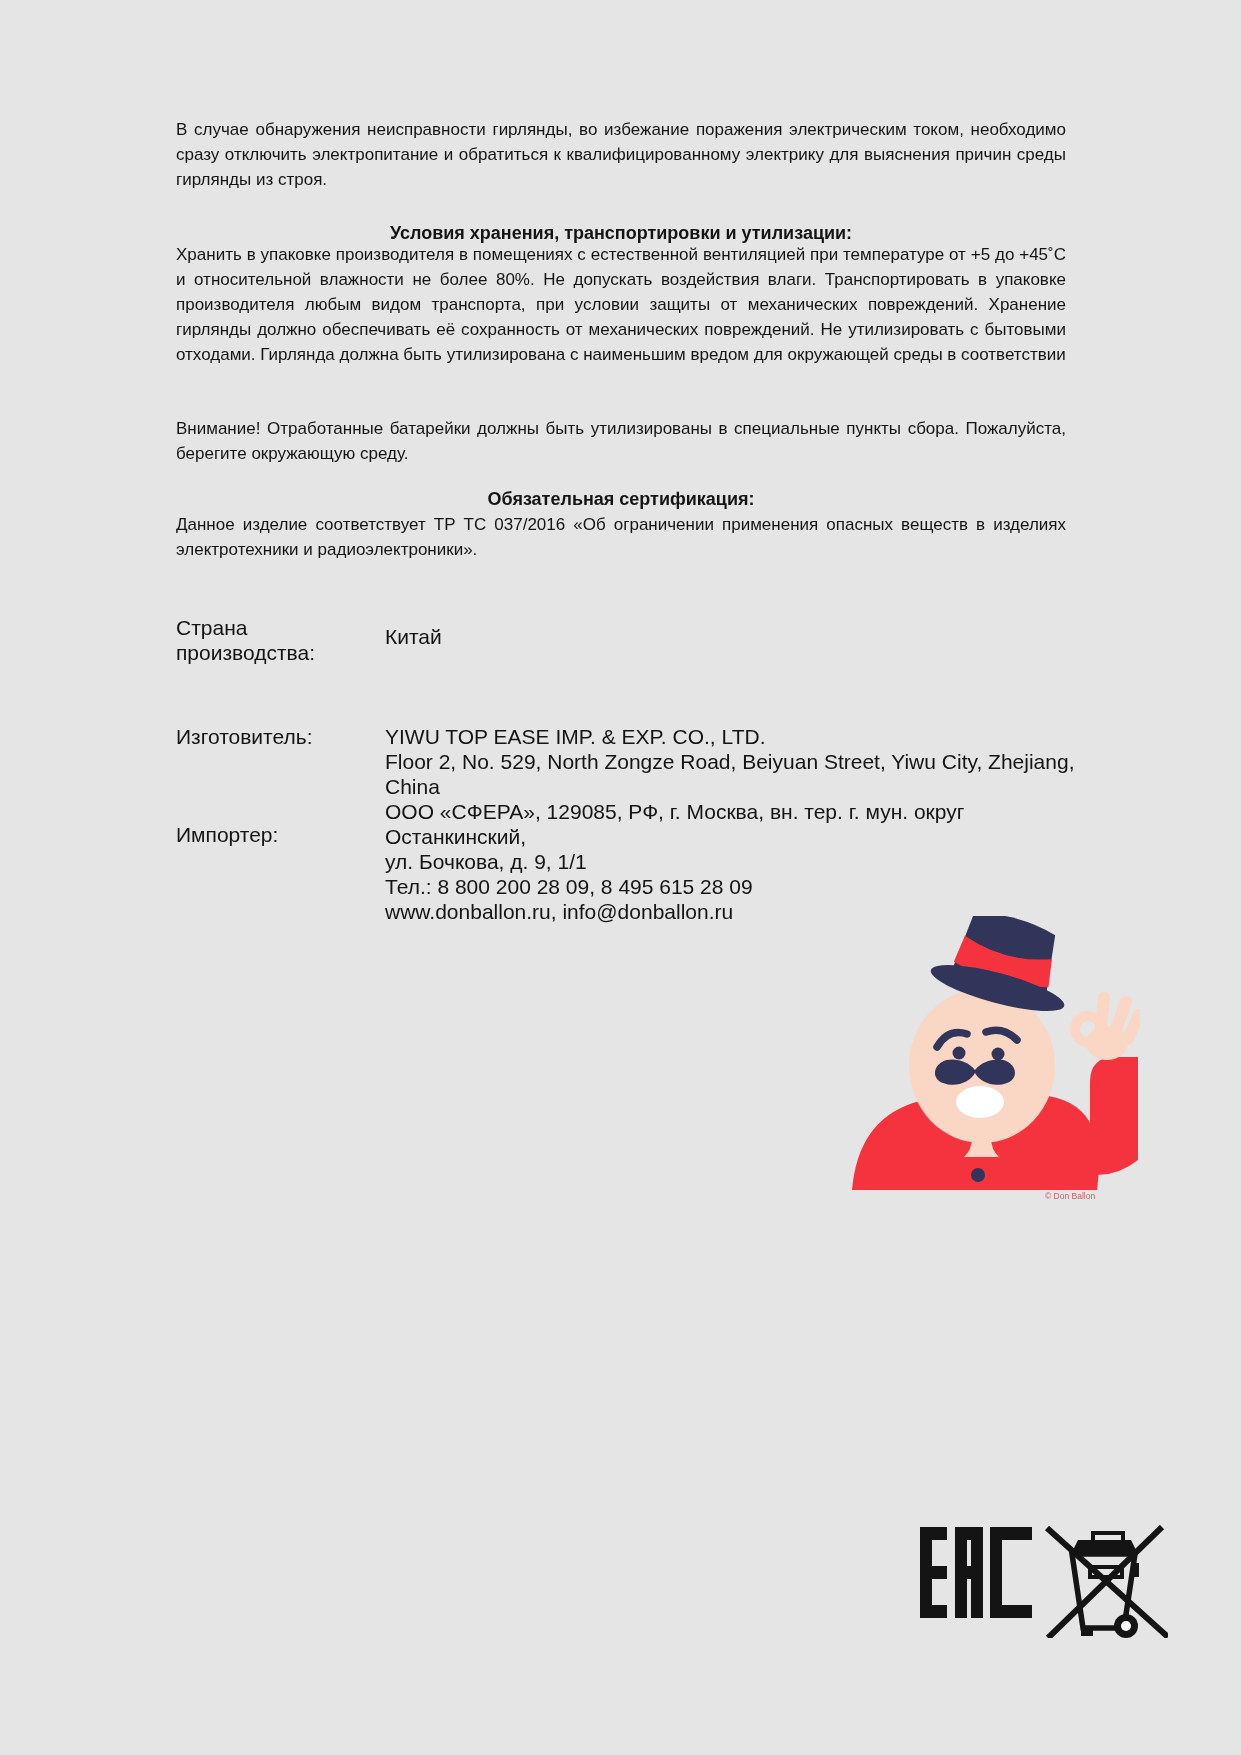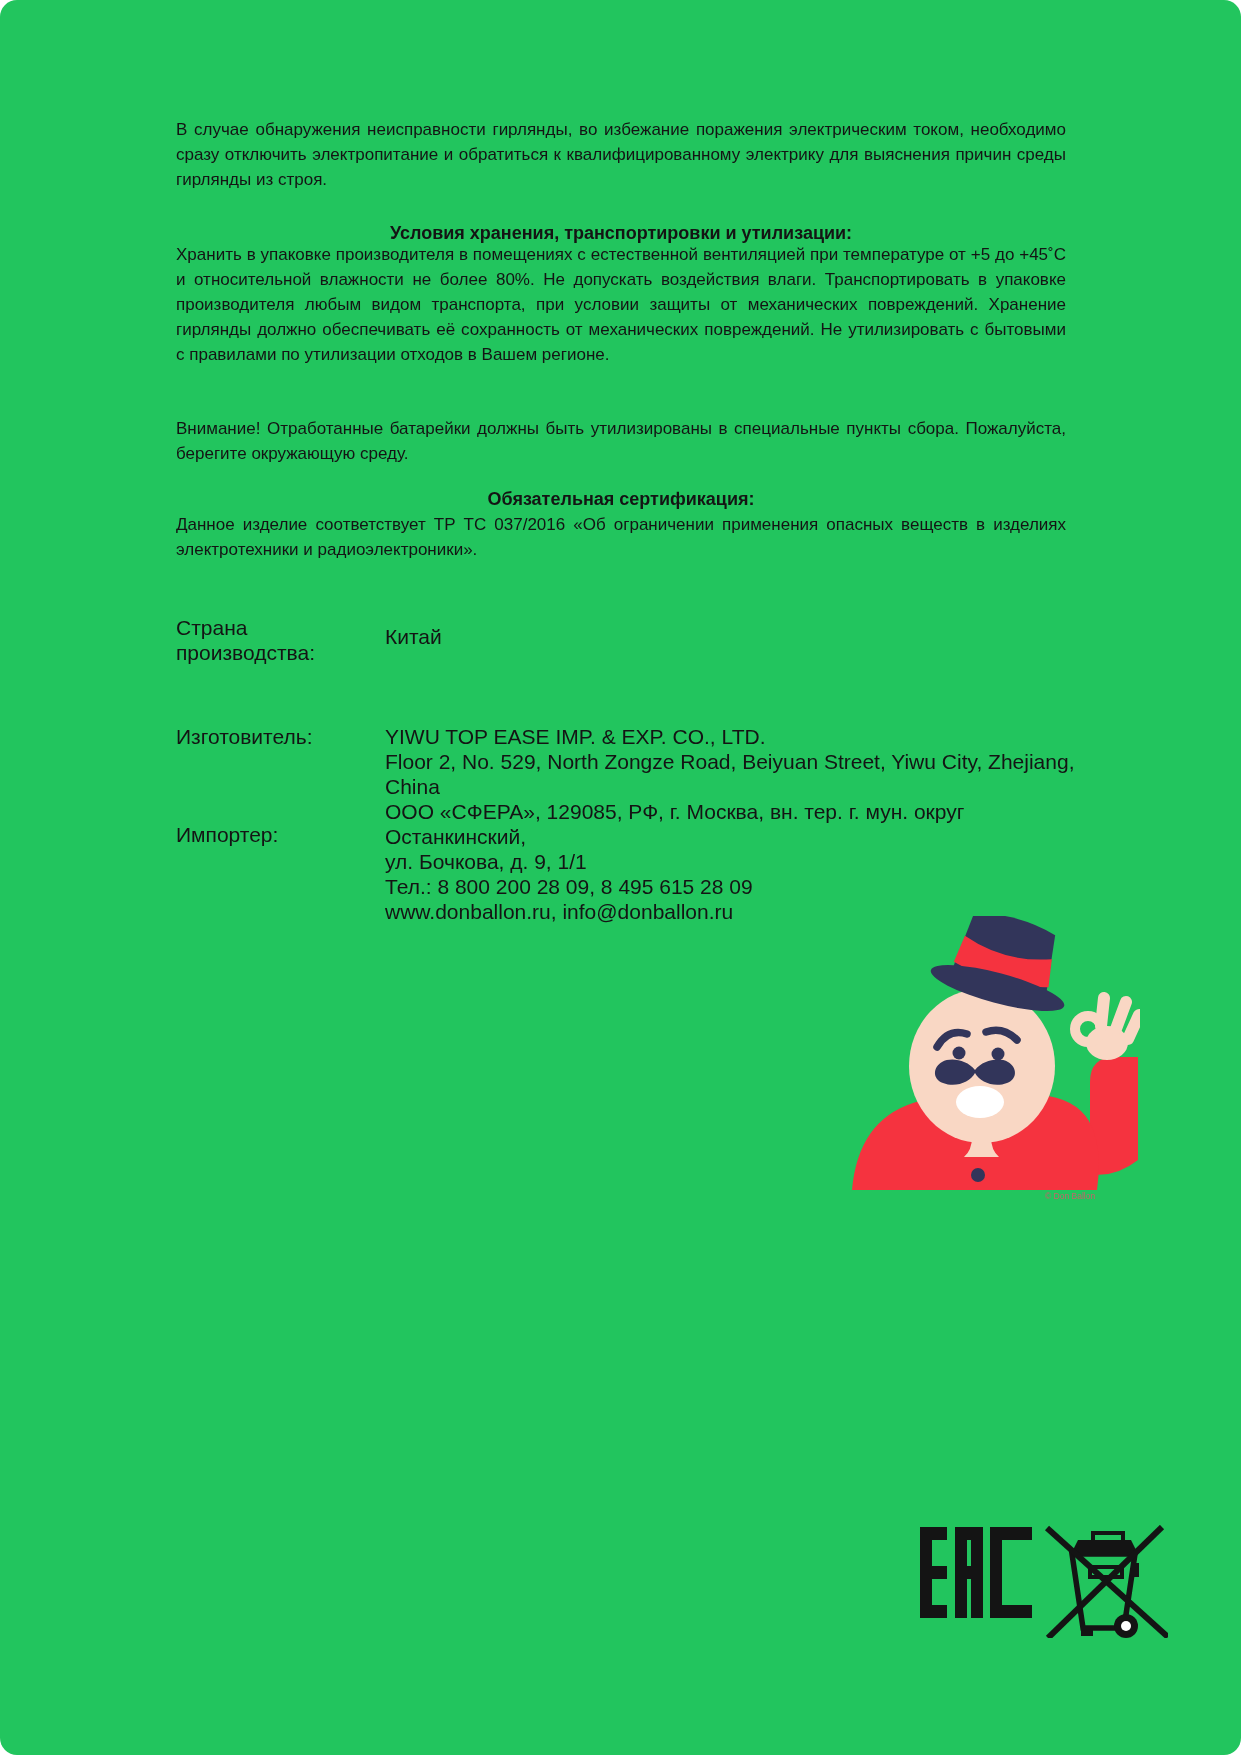--- a/index.html
+++ b/index.html
@@ -7,11 +7,10 @@
     position:relative;
     width:1241px;
     height:1755px;
-    background:#22c55e;
+    background:#e5e5e5;
     overflow:hidden;
     font-family:"Liberation Sans", sans-serif;
     color:#141414;
-    border-radius:17px;
   }
   .abs{position:absolute;}
   .para{

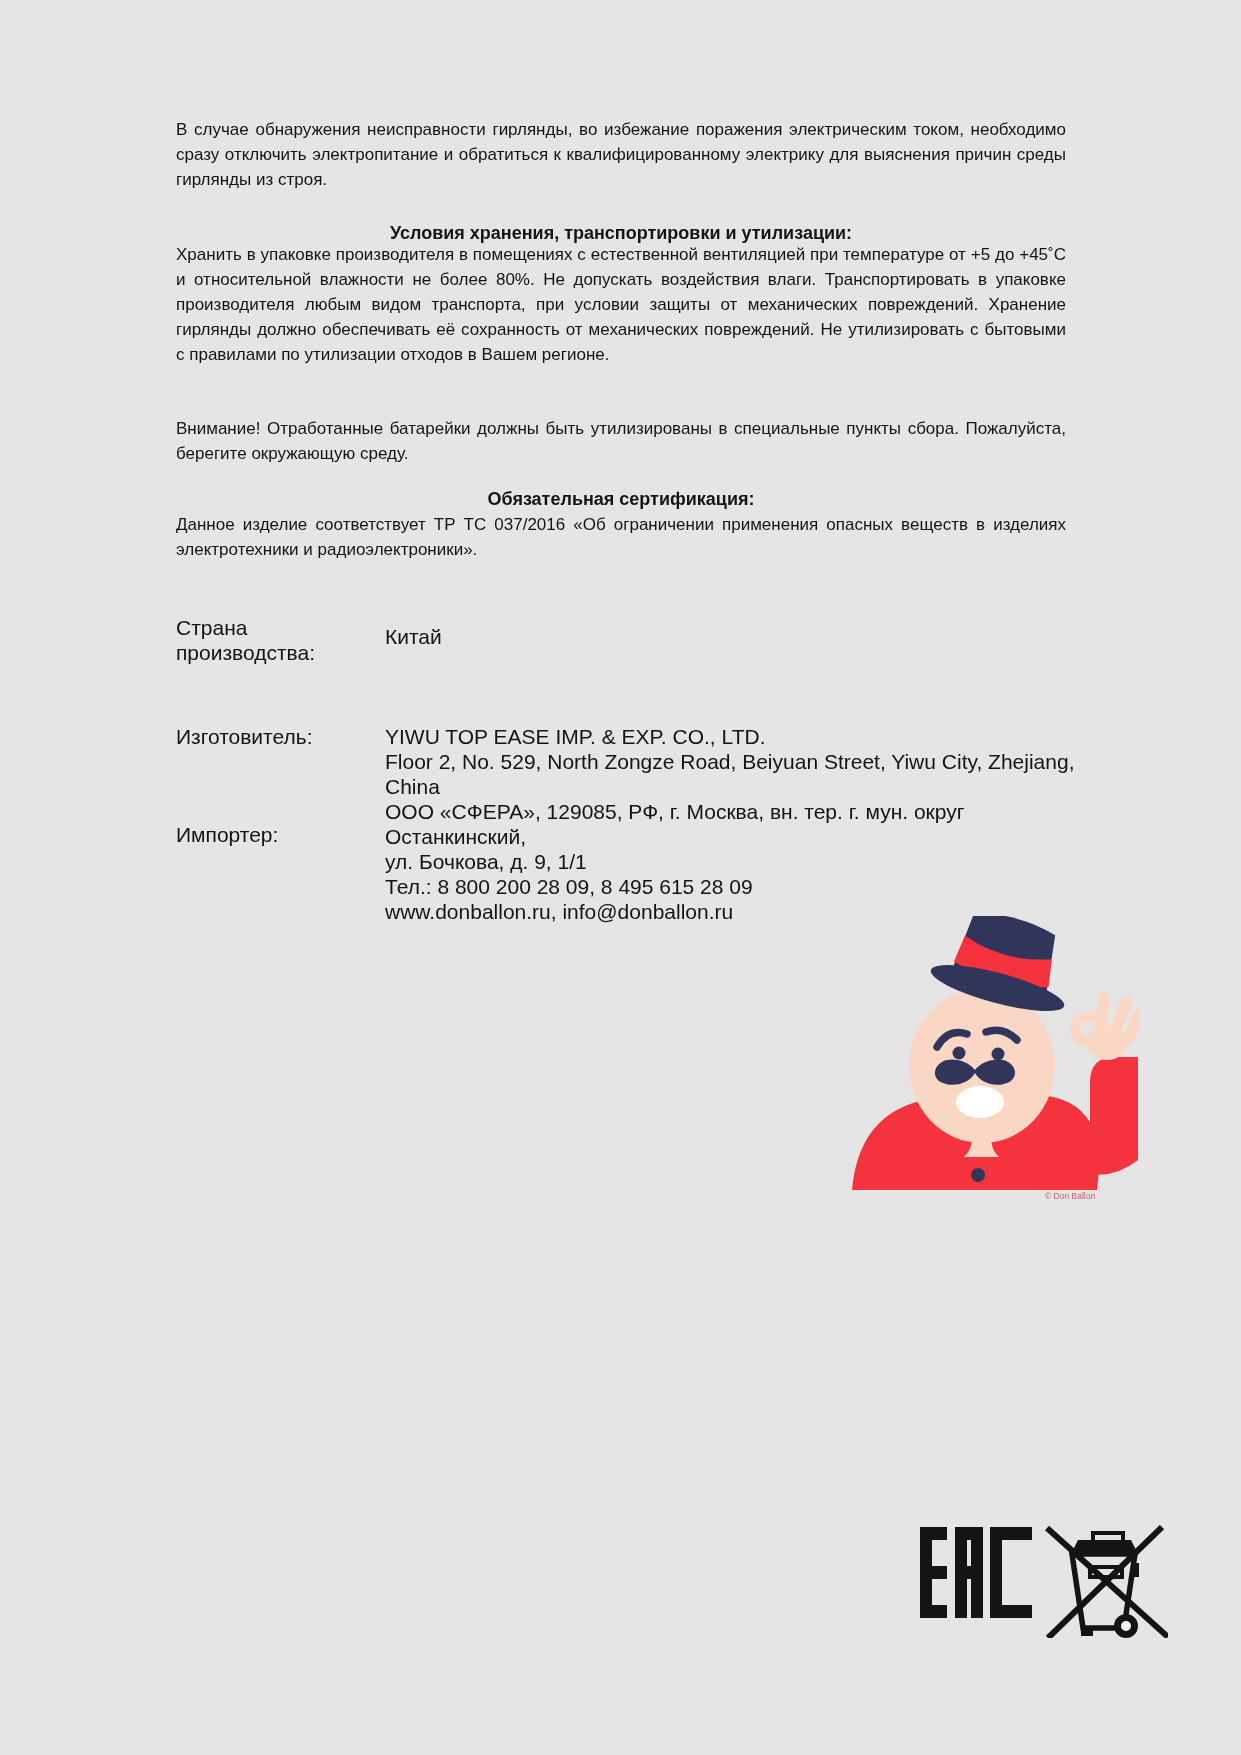--- a/index.html
+++ b/index.html
@@ -66,6 +66,7 @@
       <div class="line">и относительной влажности не более 80%. Не допускать воздействия влаги. Транспортировать в упаковке</div>
       <div class="line">производителя любым видом транспорта, при условии защиты от механических повреждений. Хранение</div>
       <div class="line">гирлянды должно обеспечивать её сохранность от механических повреждений. Не утилизировать с бытовыми</div>
+      <div class="line">отходами. Гирлянда должна быть утилизирована с наименьшим вредом для окружающей среды в соответствии</div>
       <div class="line">с правилами по утилизации отходов в Вашем регионе.</div>
     </div>
 

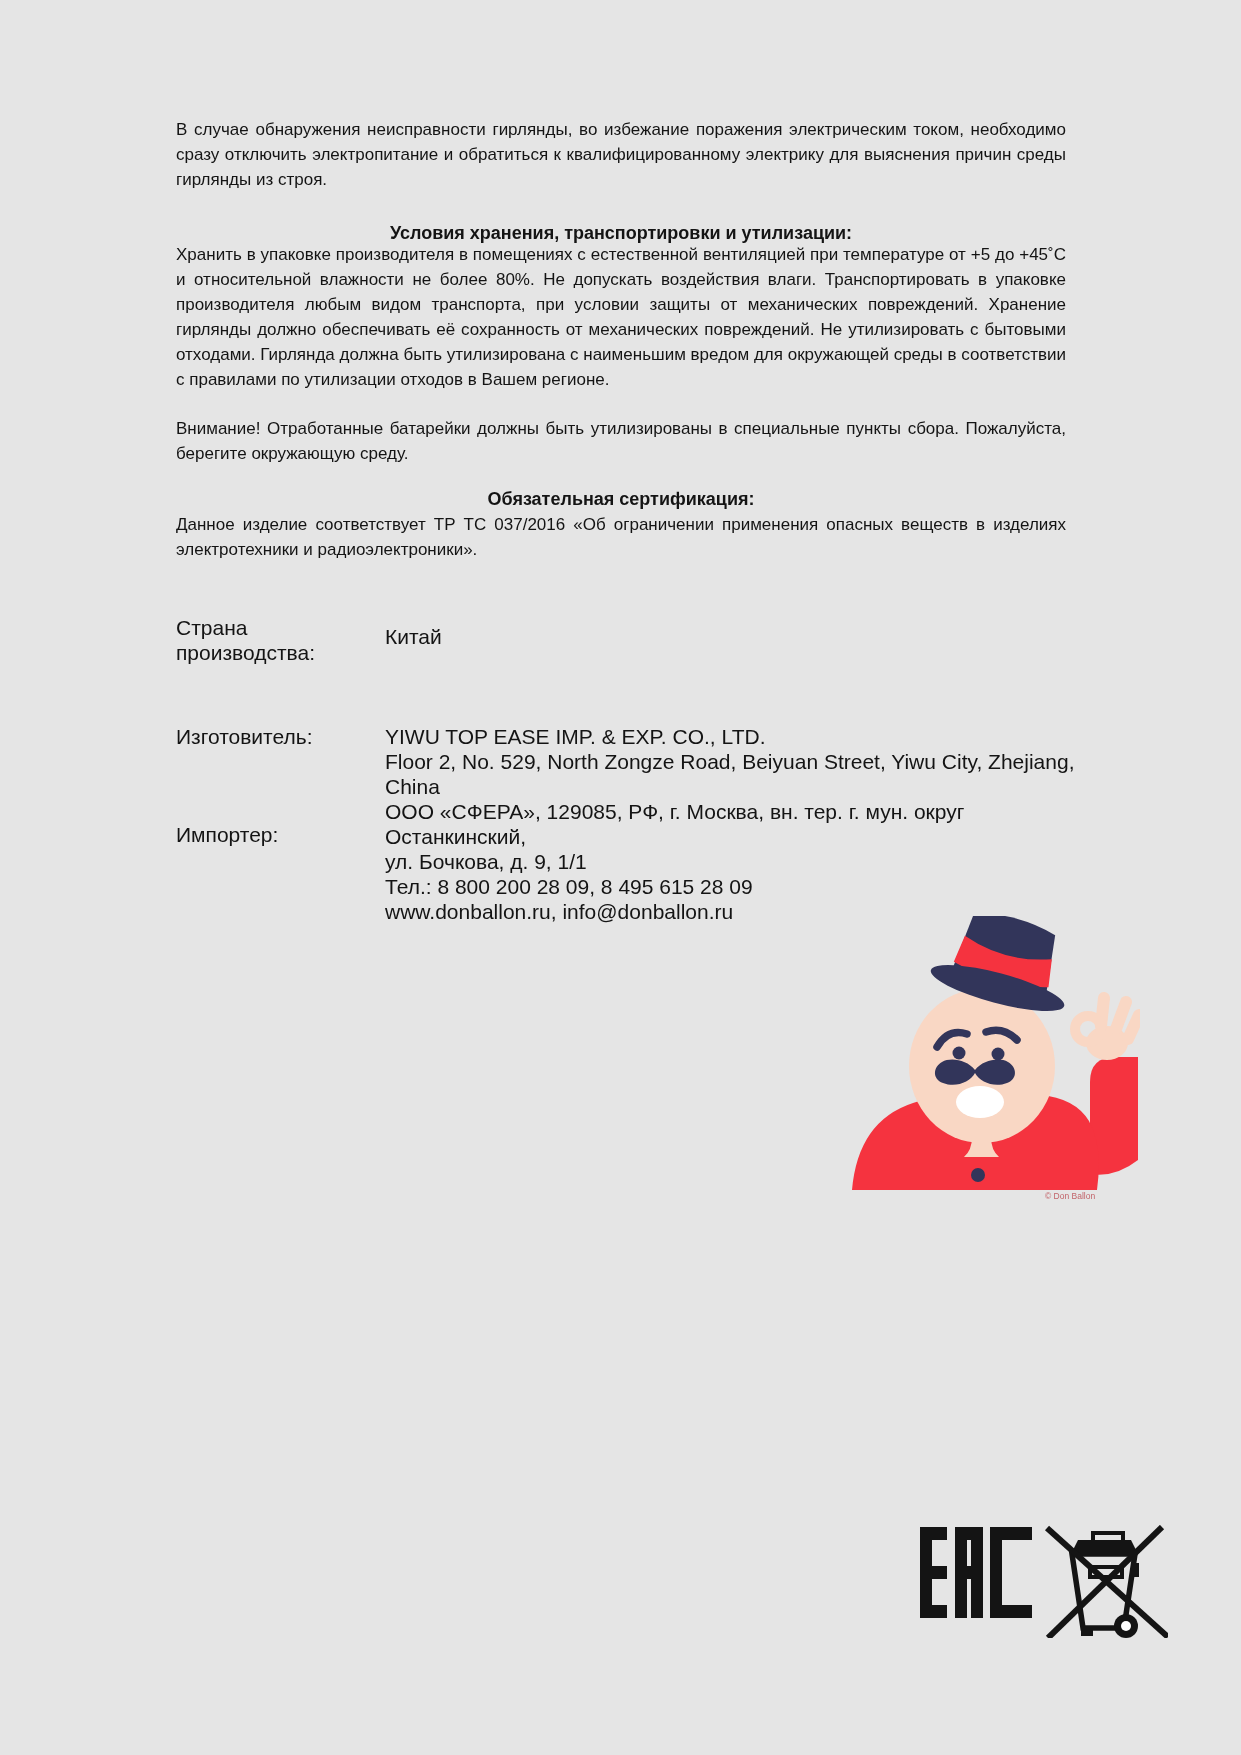--- a/index.html
+++ b/index.html
@@ -67,7 +67,6 @@
       <div class="line">производителя любым видом транспорта, при условии защиты от механических повреждений. Хранение</div>
       <div class="line">гирлянды должно обеспечивать её сохранность от механических повреждений. Не утилизировать с бытовыми</div>
       <div class="line">отходами. Гирлянда должна быть утилизирована с наименьшим вредом для окружающей среды в соответствии</div>
-      <div class="line">с правилами по утилизации отходов в Вашем регионе.</div>
     </div>
 
   <div class="abs para jpara" style="top:416px">

